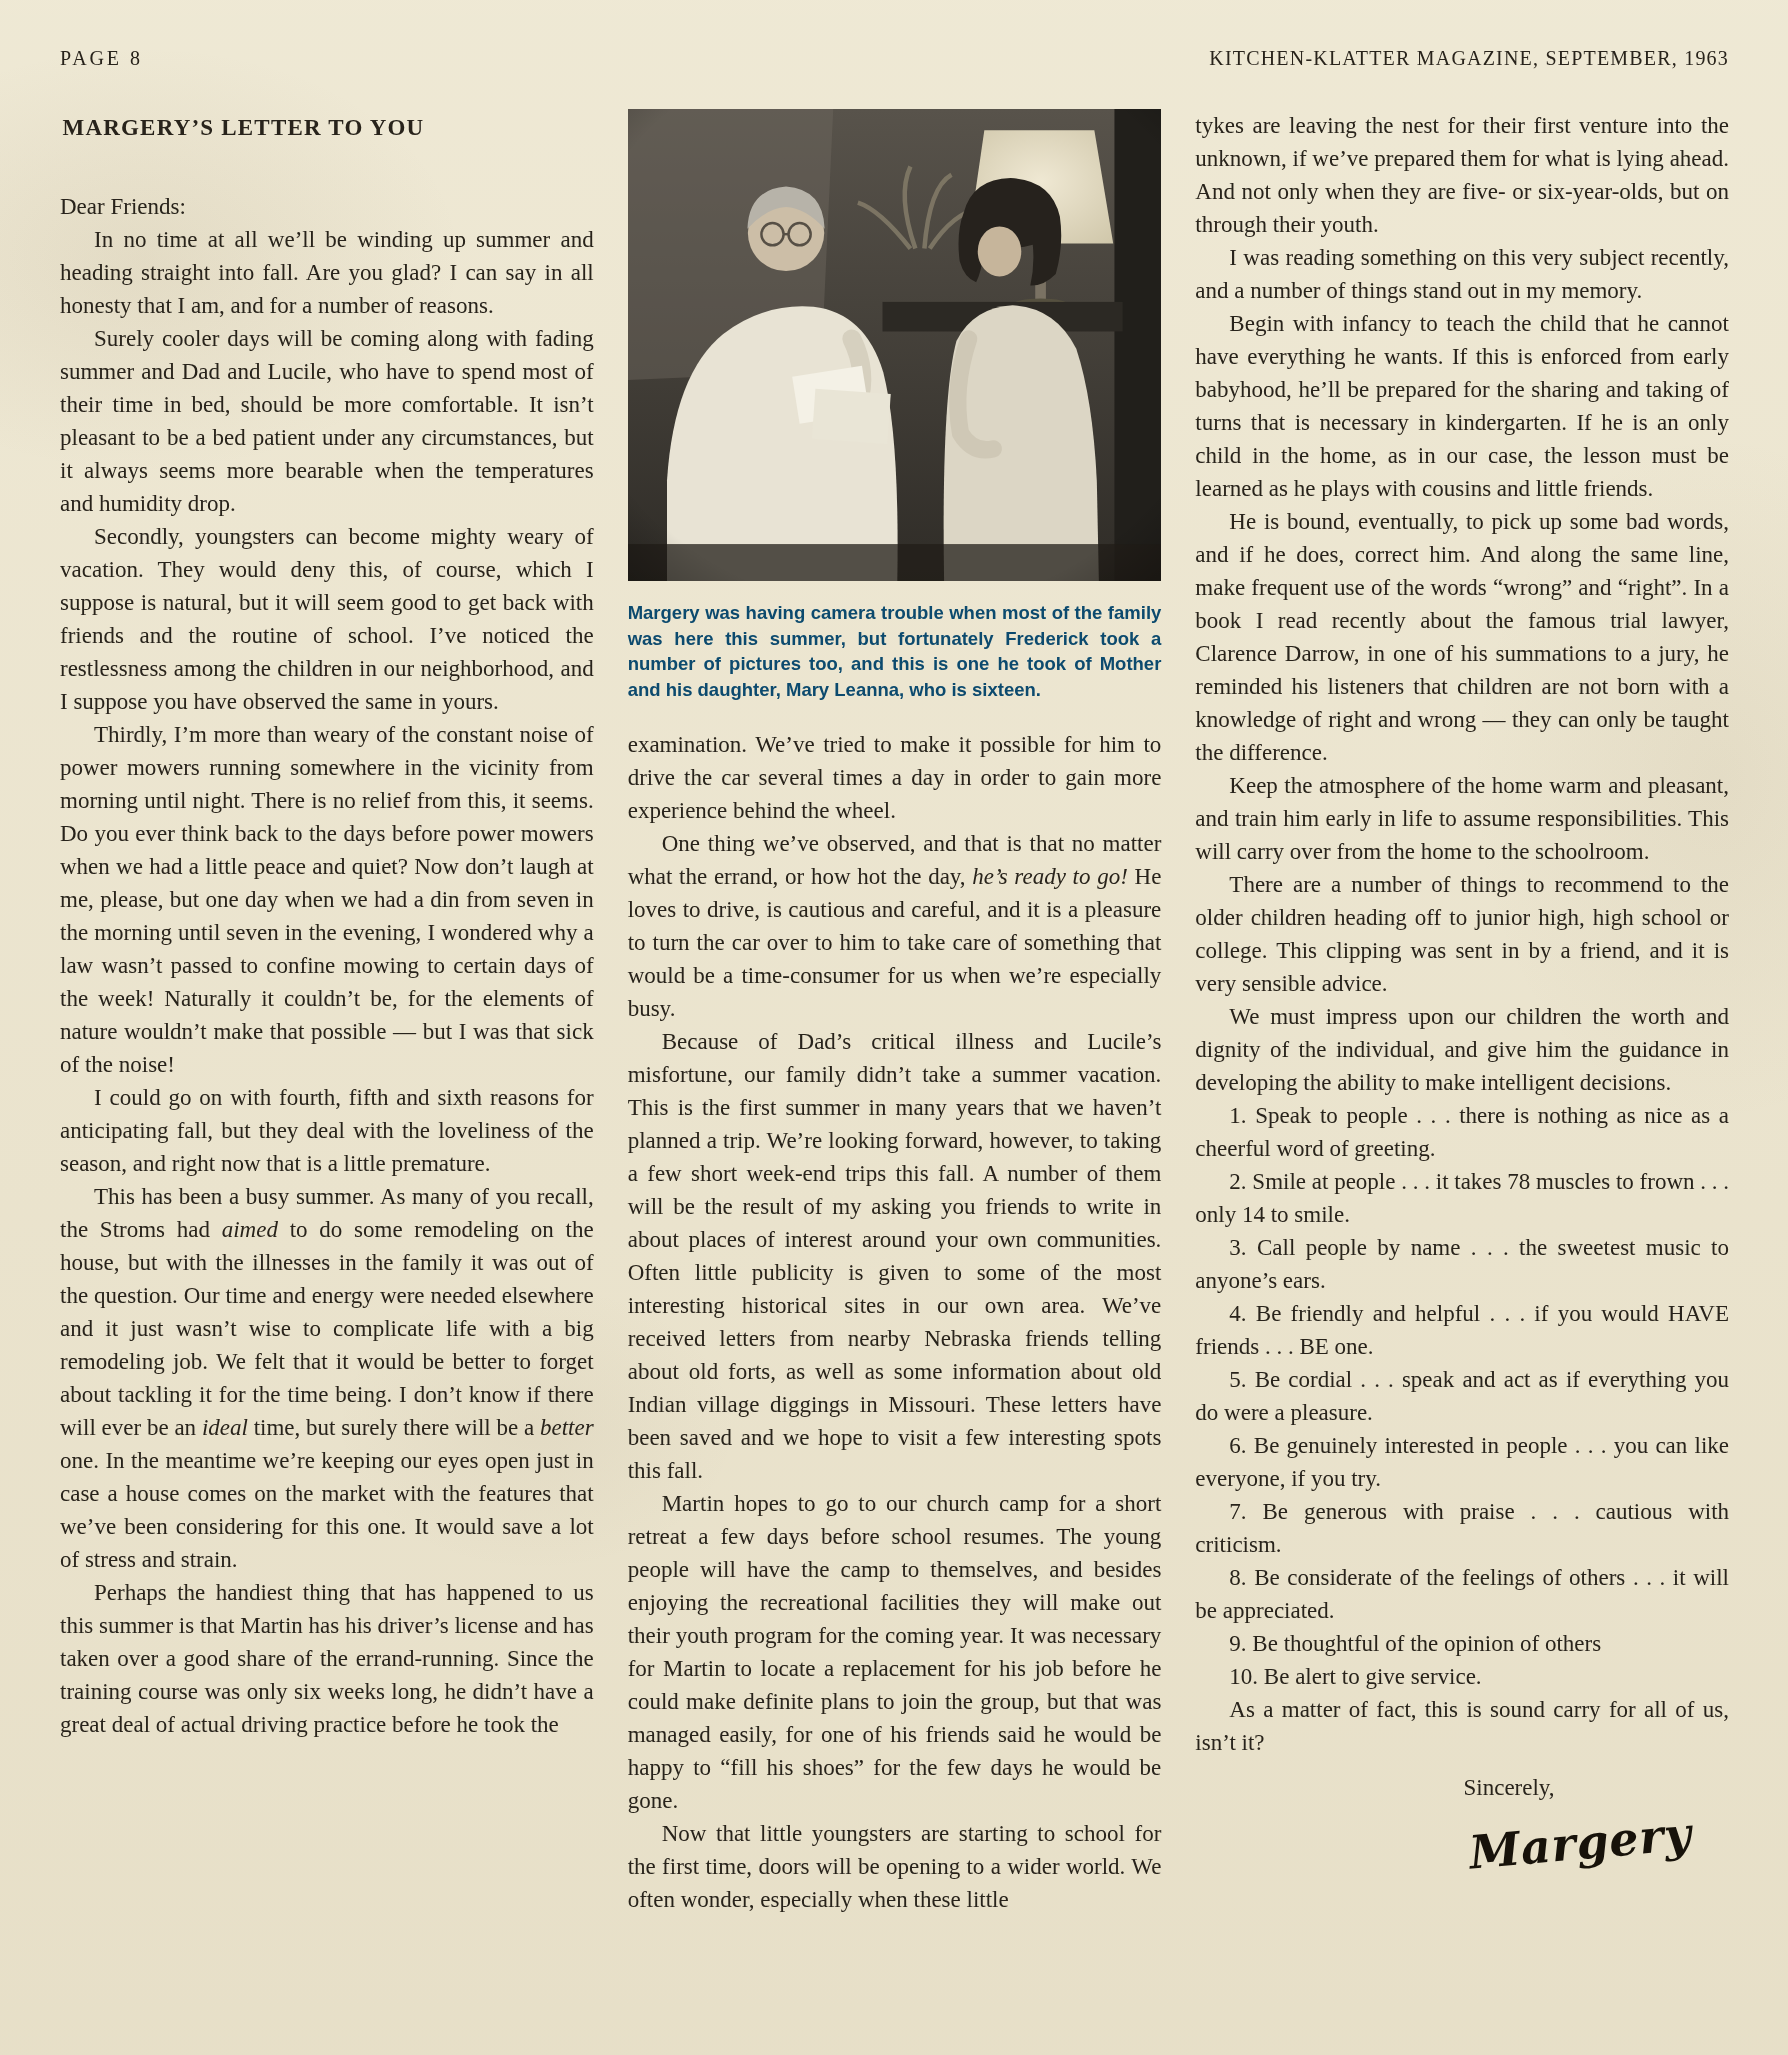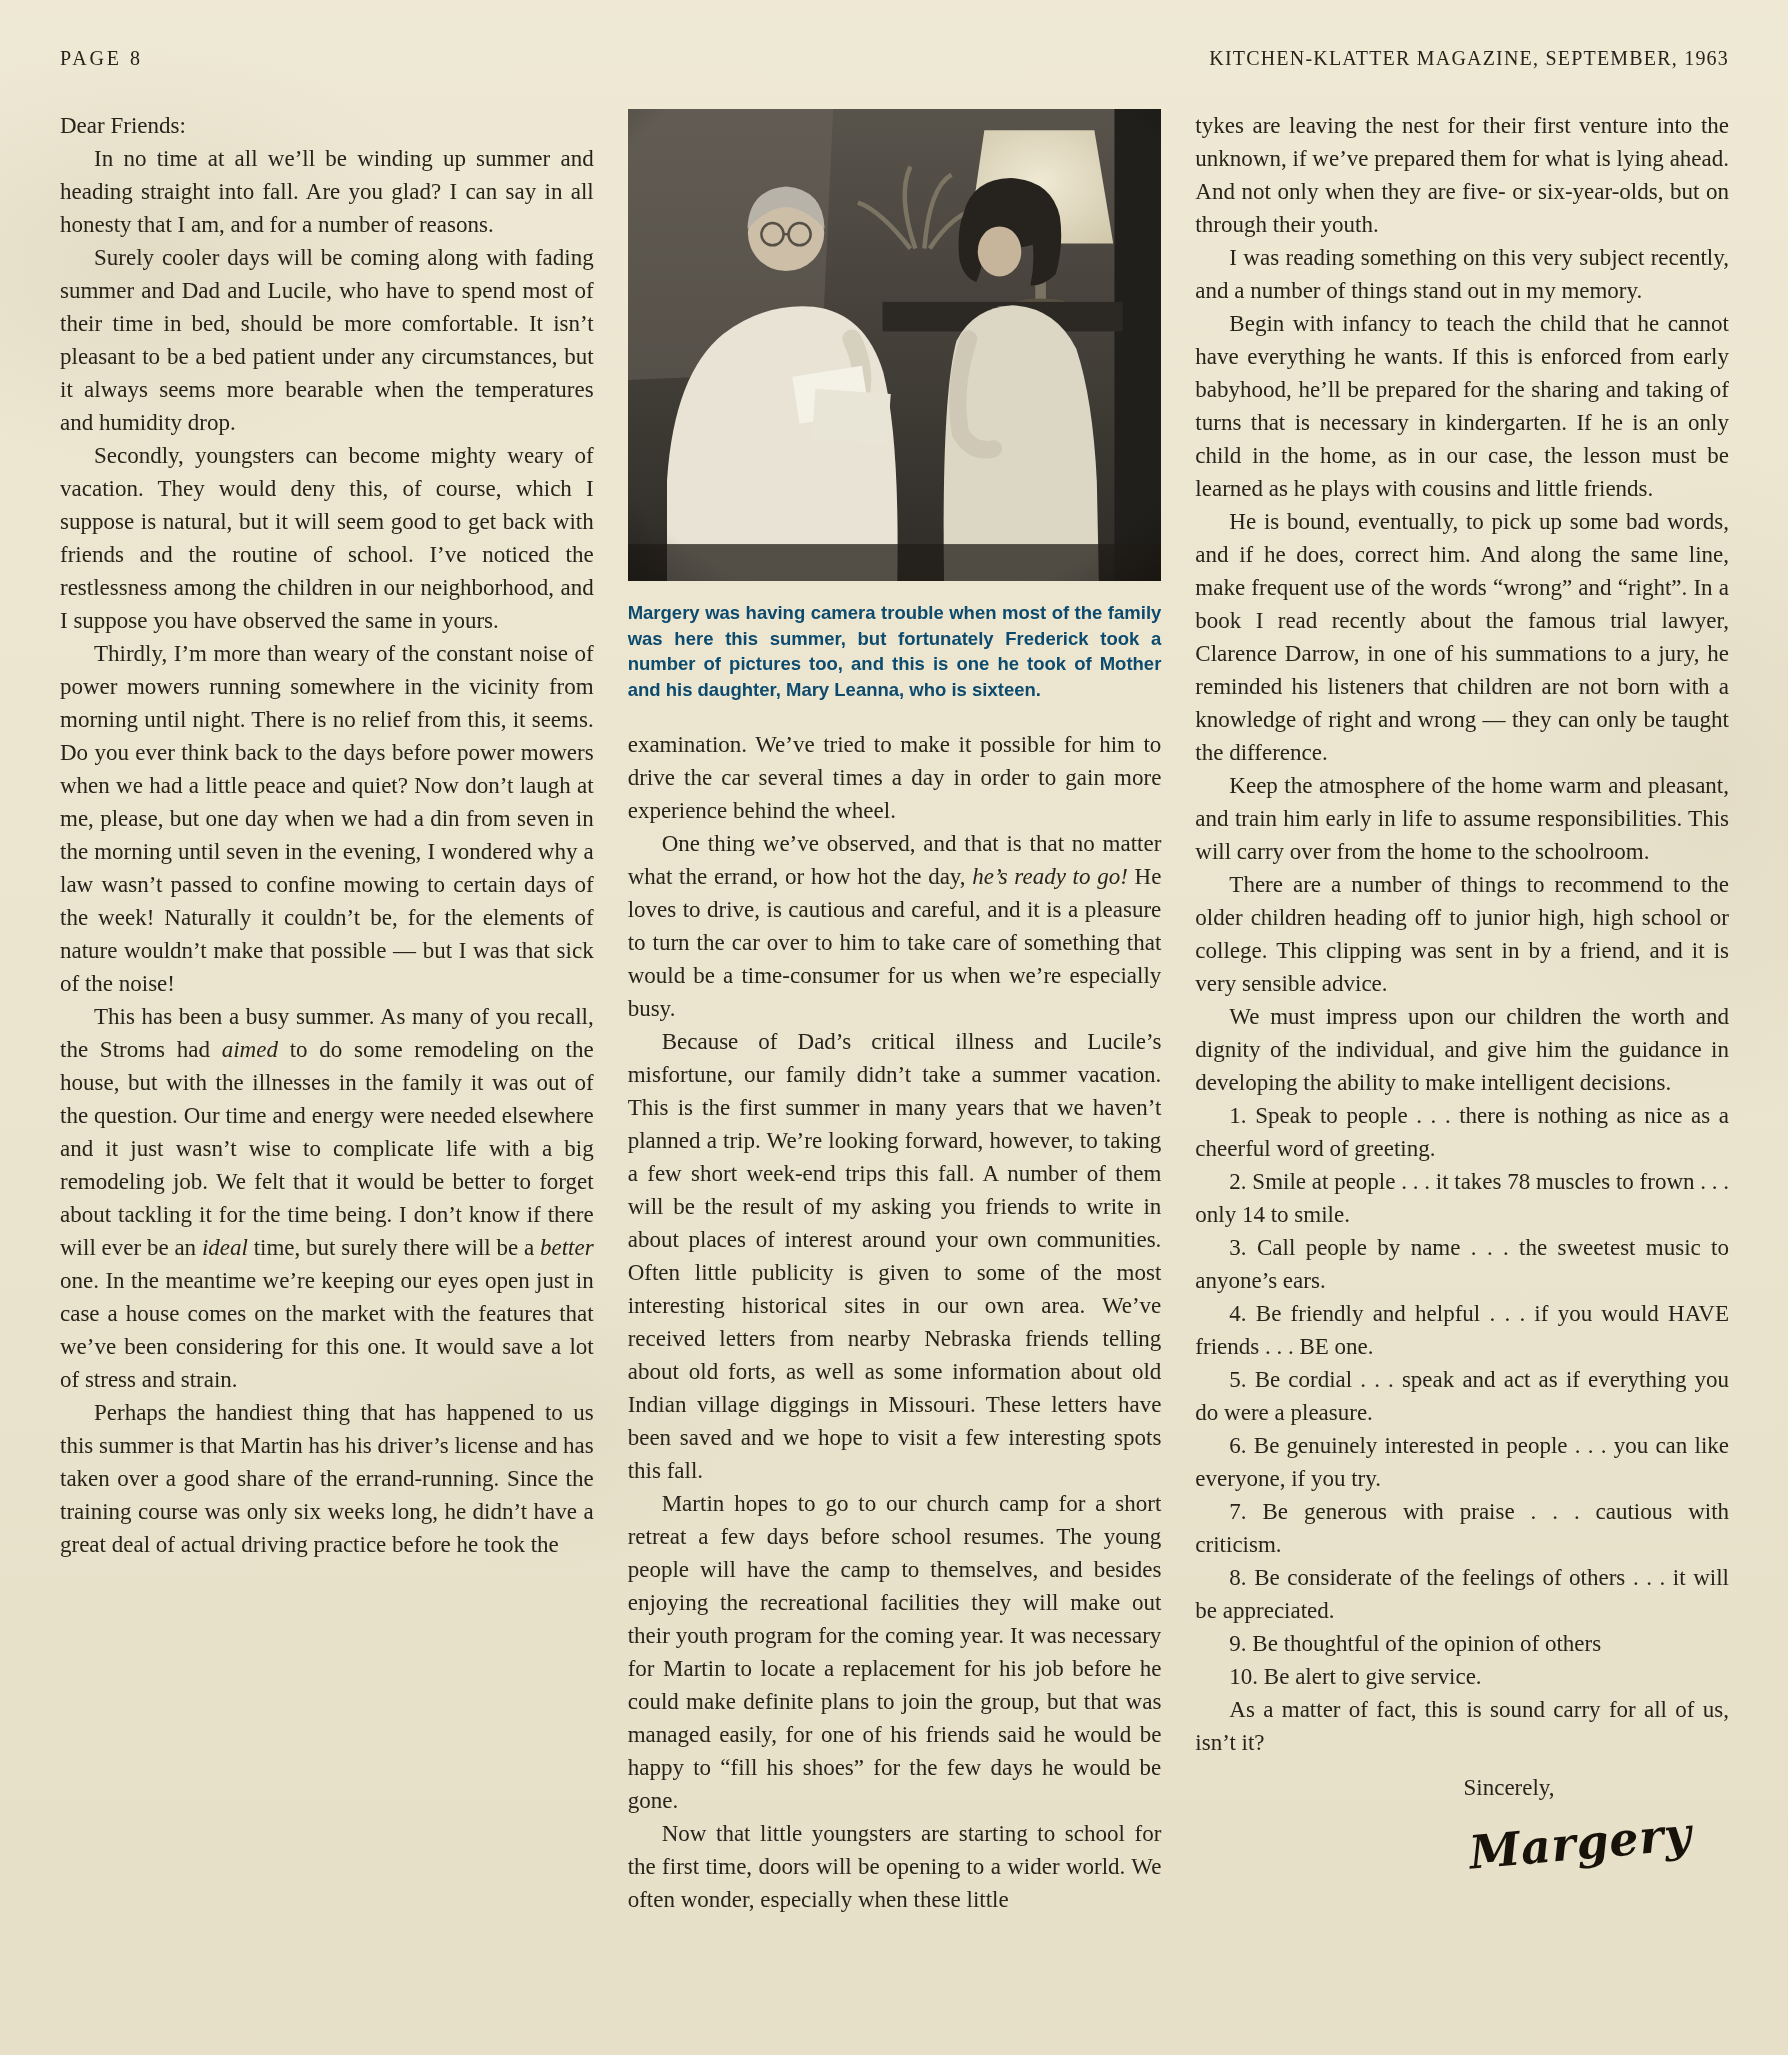--- a/index.html
+++ b/index.html
@@ -113,6 +113,7 @@
     <div class="cols">
 
       <section class="col">
+        <h1 class="title">MARGERY’S LETTER TO YOU</h1>
         <p class="para salutation">Dear Friends:</p>
         <div>
             <p class="para">In no time at all we’ll be winding up summer and heading straight into fall. Are you glad? I can say in all honesty that I am, and for a number of reasons.</p>

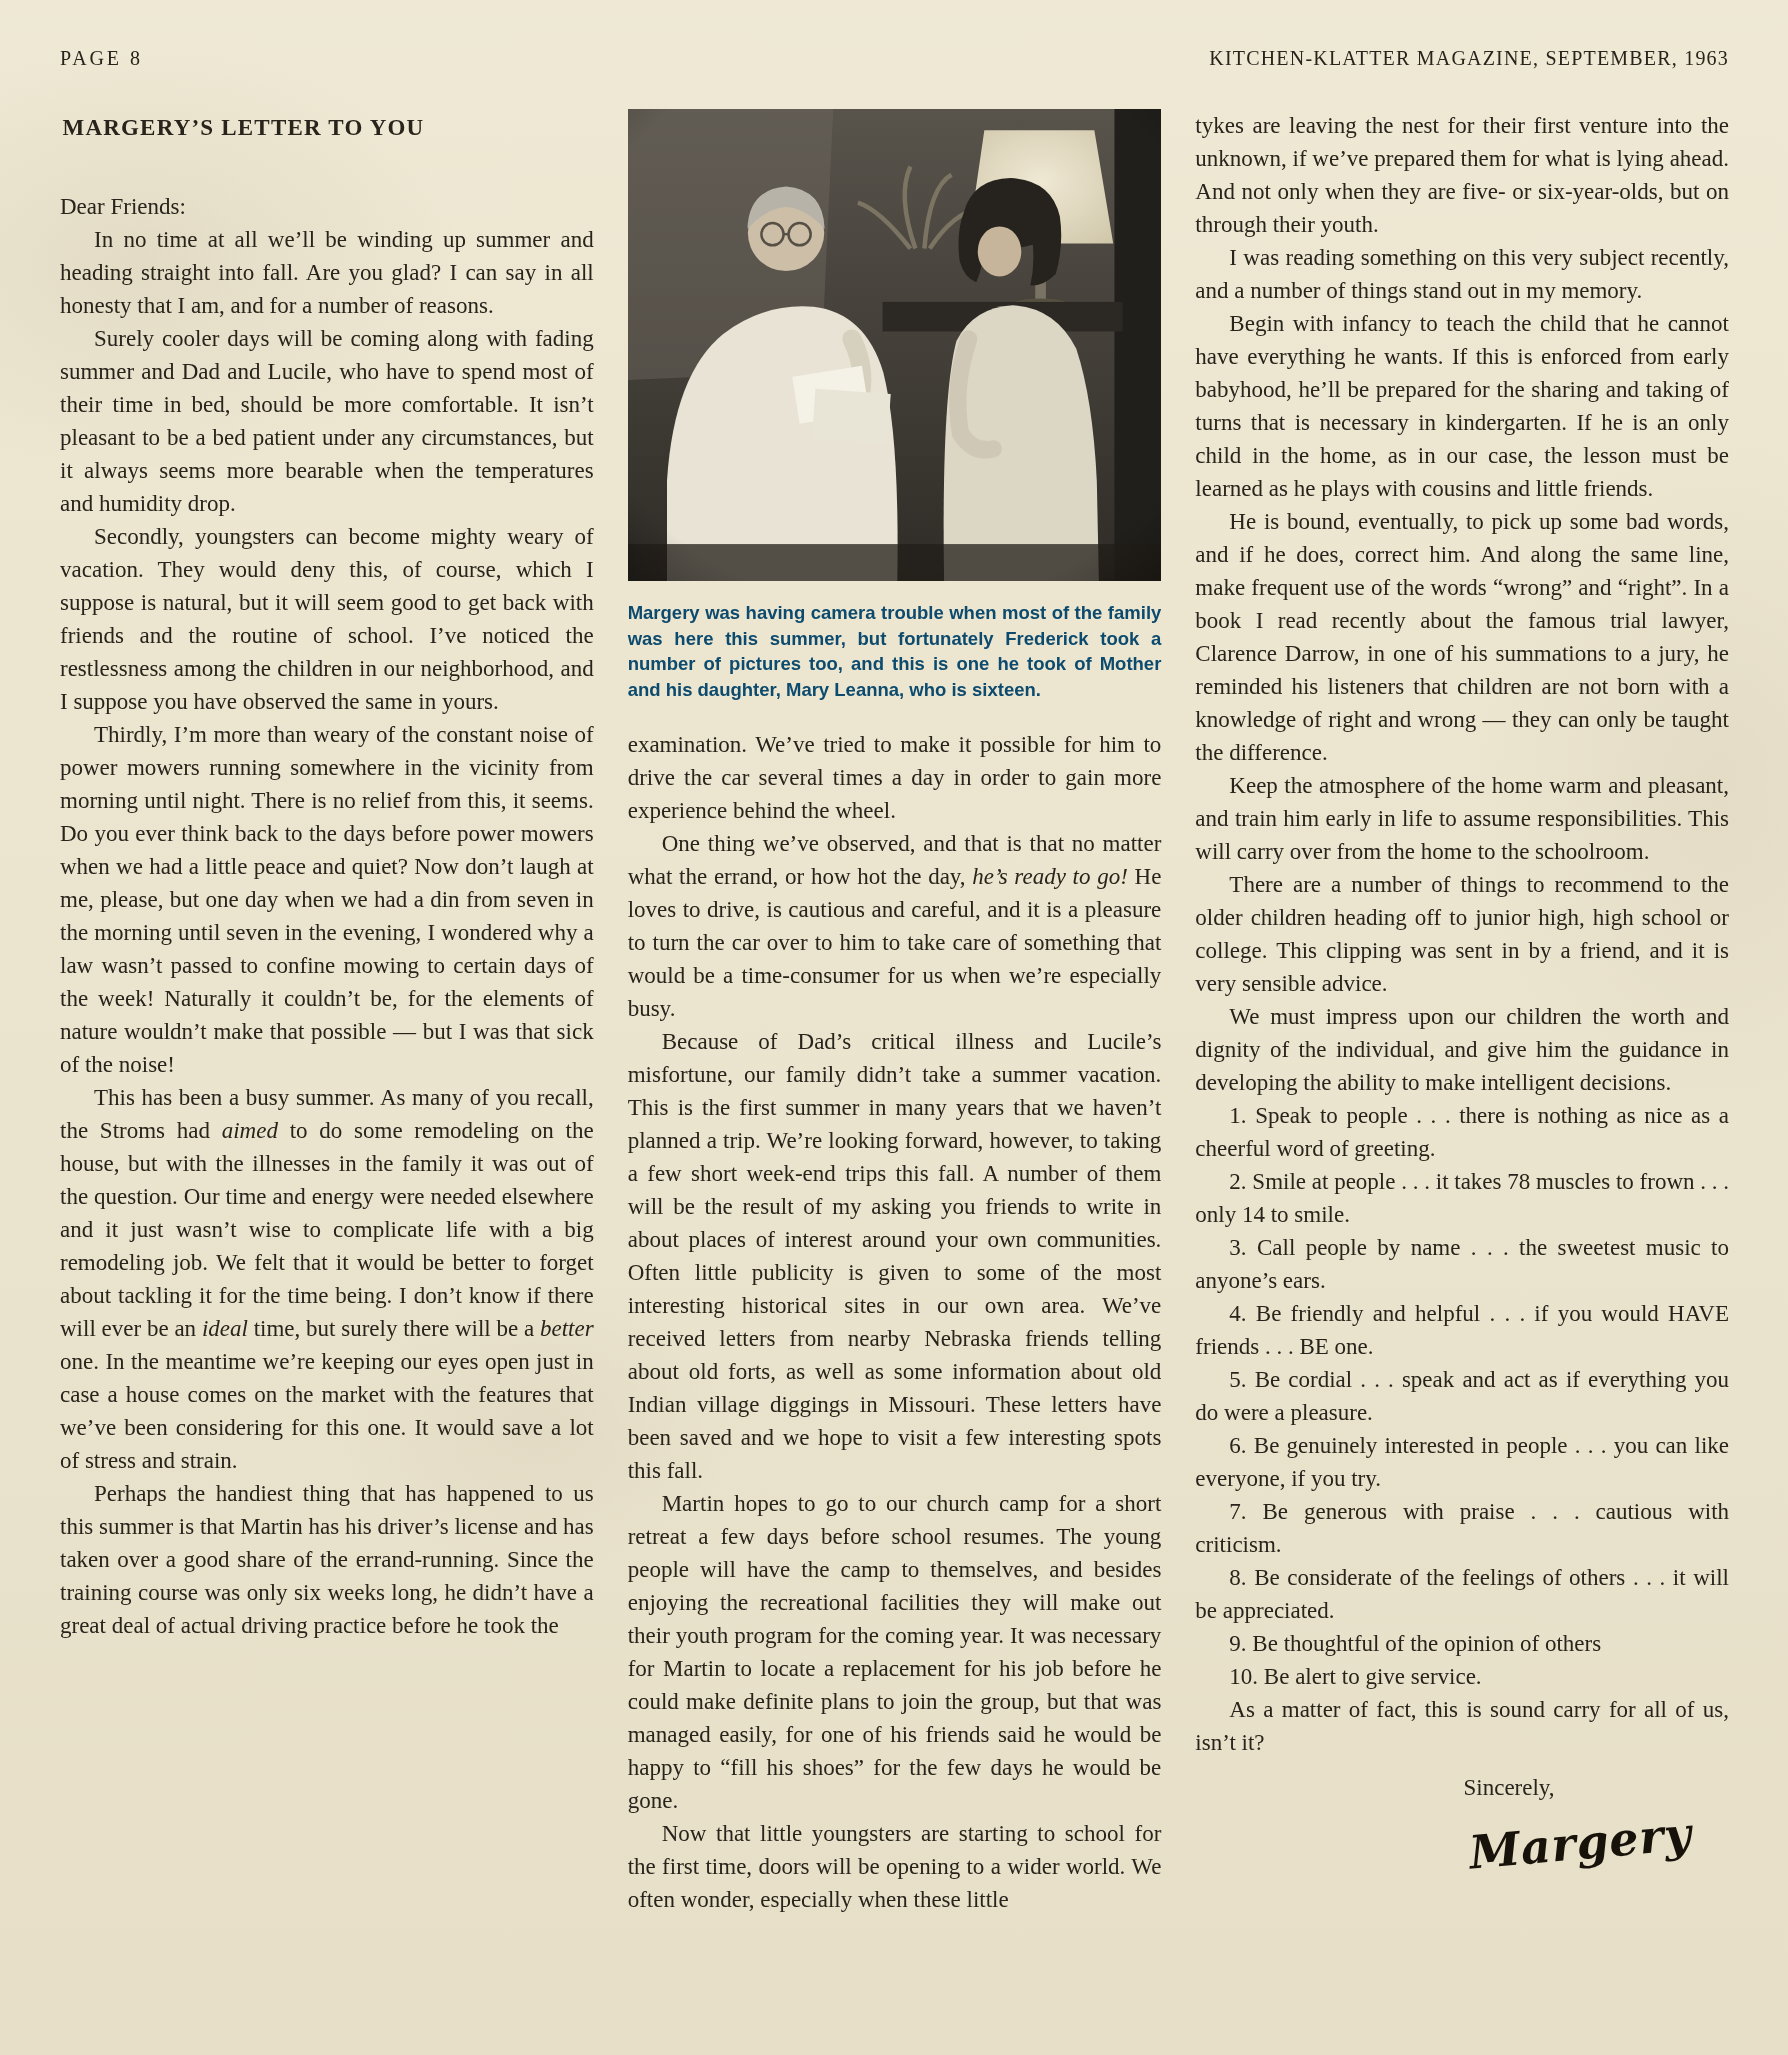--- a/index.html
+++ b/index.html
@@ -120,6 +120,7 @@
             <p class="para">Surely cooler days will be coming along with fading summer and Dad and Lucile, who have to spend most of their time in bed, should be more comfortable. It isn’t pleasant to be a bed patient under any circumstances, but it always seems more bearable when the temperatures and humidity drop.</p>
             <p class="para">Secondly, youngsters can become mighty weary of vacation. They would deny this, of course, which I suppose is natural, but it will seem good to get back with friends and the routine of school. I’ve noticed the restlessness among the children in our neighborhood, and I suppose you have observed the same in yours.</p>
             <p class="para">Thirdly, I’m more than weary of the constant noise of power mowers running somewhere in the vicinity from morning until night. There is no relief from this, it seems. Do you ever think back to the days before power mowers when we had a little peace and quiet? Now don’t laugh at me, please, but one day when we had a din from seven in the morning until seven in the evening, I wondered why a law wasn’t passed to confine mowing to certain days of the week! Naturally it couldn’t be, for the elements of nature wouldn’t make that possible — but I was that sick of the noise!</p>
+            <p class="para">I could go on with fourth, fifth and sixth reasons for anticipating fall, but they deal with the loveliness of the season, and right now that is a little premature.</p>
             <p class="para">This has been a busy summer. As many of you recall, the Stroms had <i>aimed</i> to do some remodeling on the house, but with the illnesses in the family it was out of the question. Our time and energy were needed elsewhere and it just wasn’t wise to complicate life with a big remodeling job. We felt that it would be better to forget about tackling it for the time being. I don’t know if there will ever be an <i>ideal</i> time, but surely there will be a <i>better</i> one. In the meantime we’re keeping our eyes open just in case a house comes on the market with the features that we’ve been considering for this one. It would save a lot of stress and strain.</p>
             <p class="para">Perhaps the handiest thing that has happened to us this summer is that Martin has his driver’s license and has taken over a good share of the errand-running. Since the training course was only six weeks long, he didn’t have a great deal of actual driving practice before he took the</p>
           </div>

